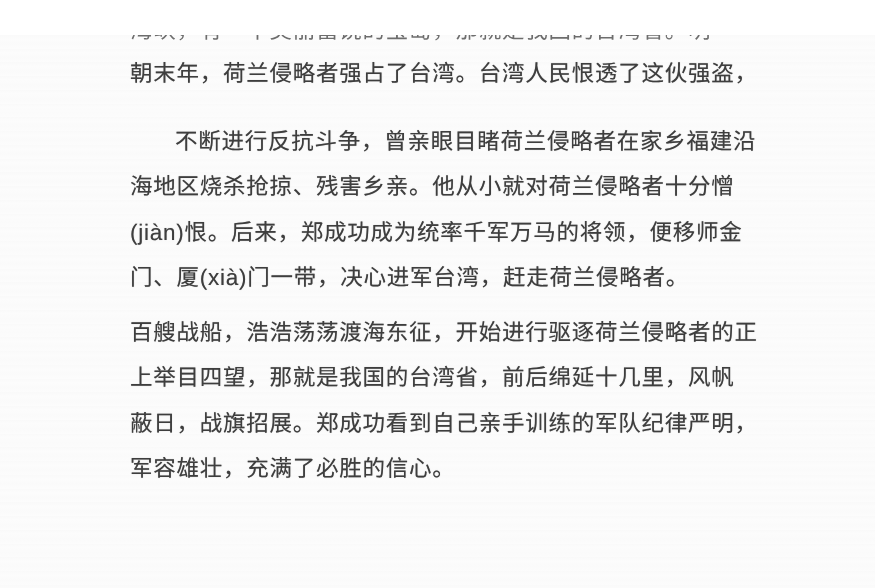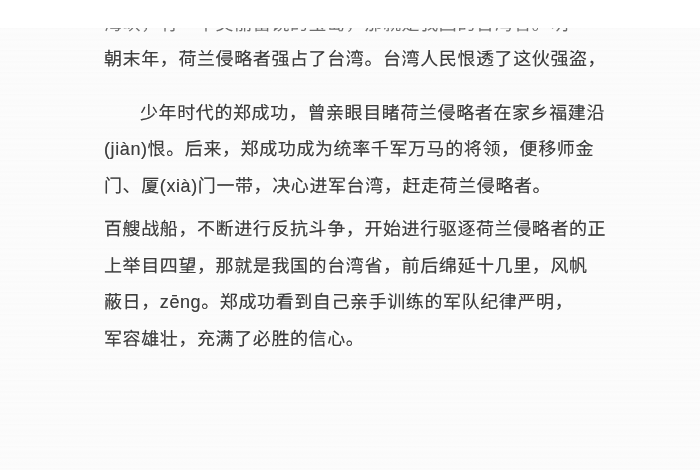--- a/index.html
+++ b/index.html
@@ -78,7 +78,7 @@
     </div>
 
     <div class="para para-2">
-      <div class="line indent">少年时代的郑成功，曾亲眼目睹荷兰侵略者在家乡福建沿</div>
+      <div class="line indent">不断进行反抗斗争，曾亲眼目睹荷兰侵略者在家乡福建沿</div>
       <div class="line">(jiàn)恨。后来，郑成功成为统率千军万马的将领，便移师金</div>
       <div class="line">门、厦(xià)门一带，决心进军台湾，赶走荷兰侵略者。</div>
     </div>

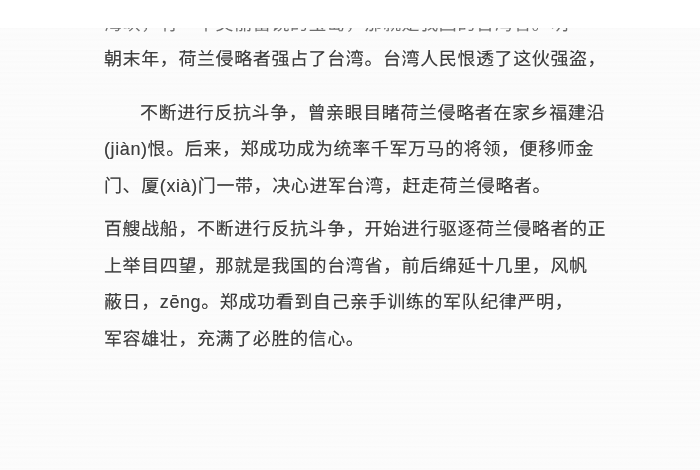--- a/index.html
+++ b/index.html
@@ -79,6 +79,7 @@
 
     <div class="para para-2">
       <div class="line indent">不断进行反抗斗争，曾亲眼目睹荷兰侵略者在家乡福建沿</div>
+      <div class="line">海地区烧杀抢掠、残害乡亲。他从小就对荷兰侵略者十分憎</div>
       <div class="line">(jiàn)恨。后来，郑成功成为统率千军万马的将领，便移师金</div>
       <div class="line">门、厦(xià)门一带，决心进军台湾，赶走荷兰侵略者。</div>
     </div>

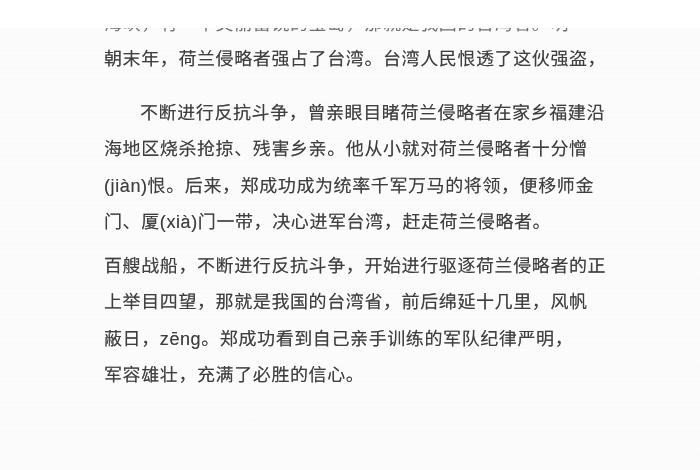--- a/index.html
+++ b/index.html
@@ -85,7 +85,7 @@
     </div>
 
     <div class="para para-3">
-      <div class="line">百艘战船，不断进行反抗斗争，开始进行驱逐荷兰侵略者的正</div>
+      <div class="line">百艘战船，浩浩荡荡渡海东征，开始进行驱逐荷兰侵略者的正</div>
       <div class="line">上举目四望，那就是我国的台湾省，前后绵延十几里，风帆</div>
       <div class="line">蔽日，zēng。郑成功看到自己亲手训练的军队纪律严明，</div>
       <div class="line">军容雄壮，充满了必胜的信心。</div>

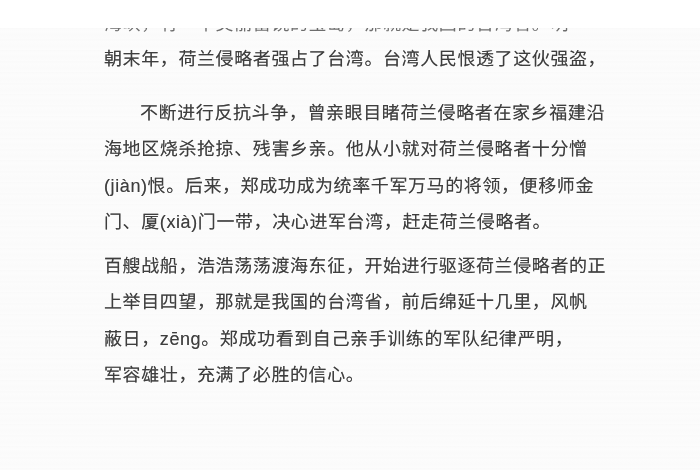--- a/index.html
+++ b/index.html
@@ -87,7 +87,7 @@
     <div class="para para-3">
       <div class="line">百艘战船，浩浩荡荡渡海东征，开始进行驱逐荷兰侵略者的正</div>
       <div class="line">上举目四望，那就是我国的台湾省，前后绵延十几里，风帆</div>
-      <div class="line">蔽日，zēng。郑成功看到自己亲手训练的军队纪律严明，</div>
+      <div class="line">蔽日，战旗招展。郑成功看到自己亲手训练的军队纪律严明，</div>
       <div class="line">军容雄壮，充满了必胜的信心。</div>
     </div>
 

